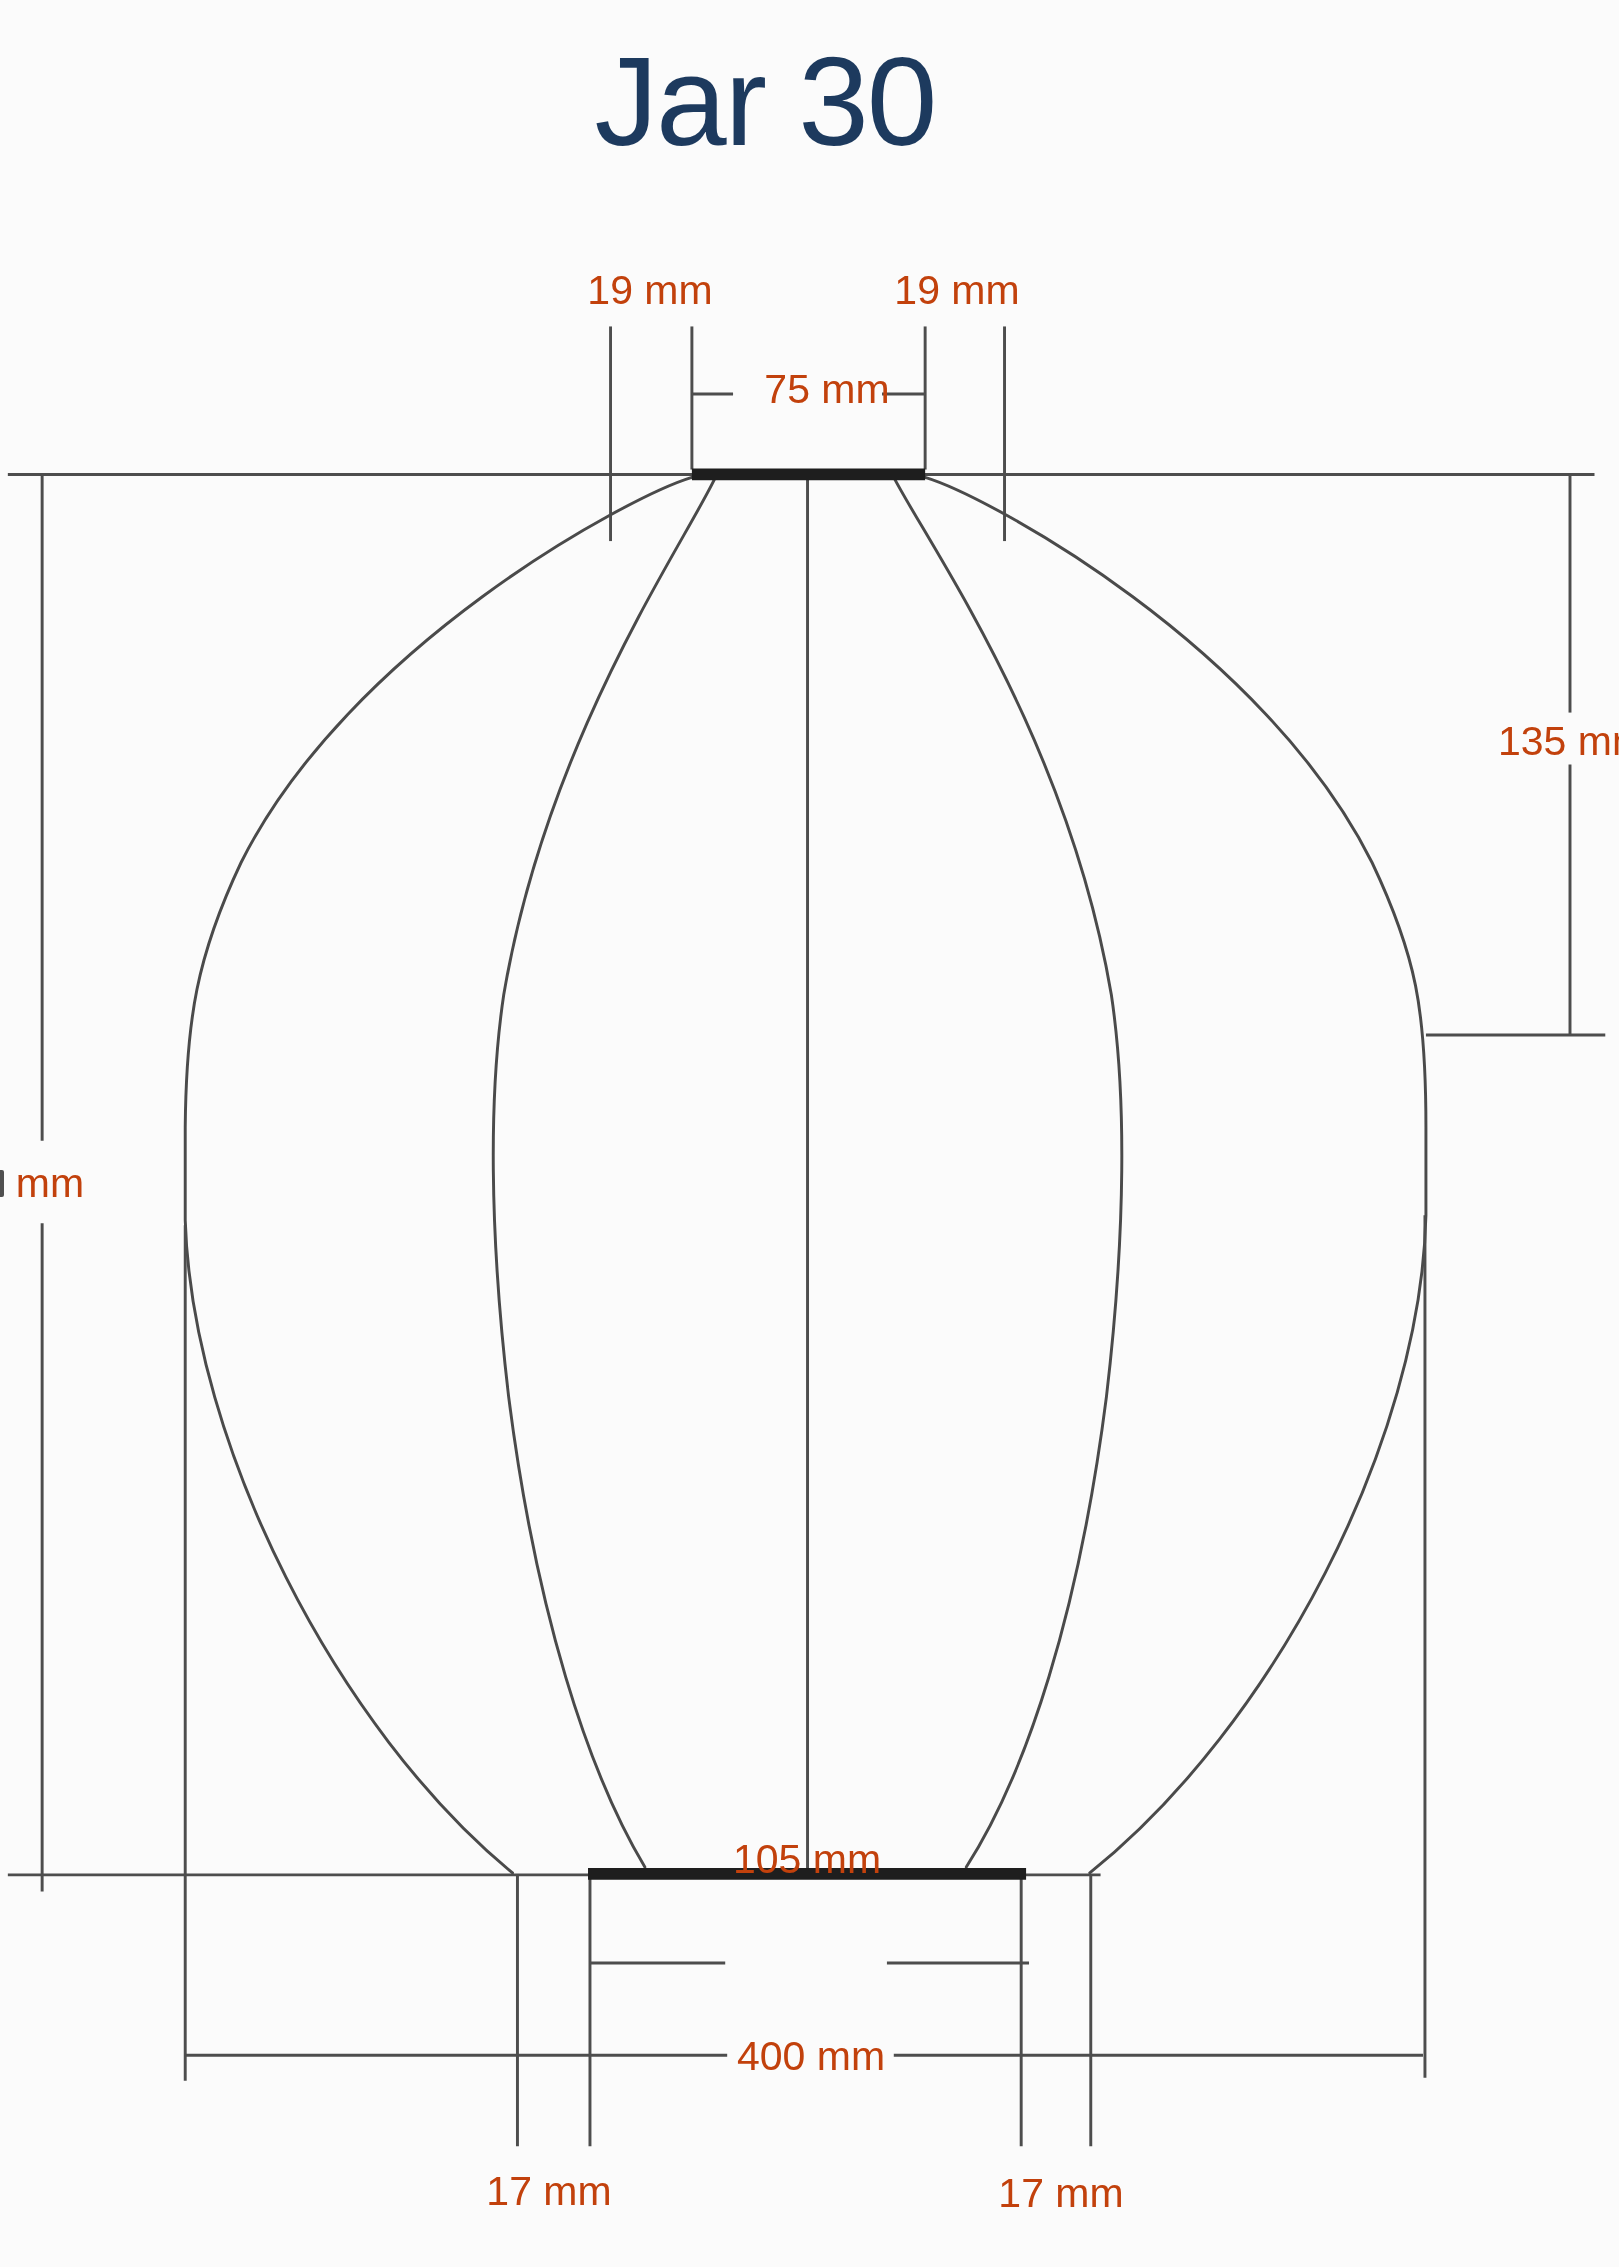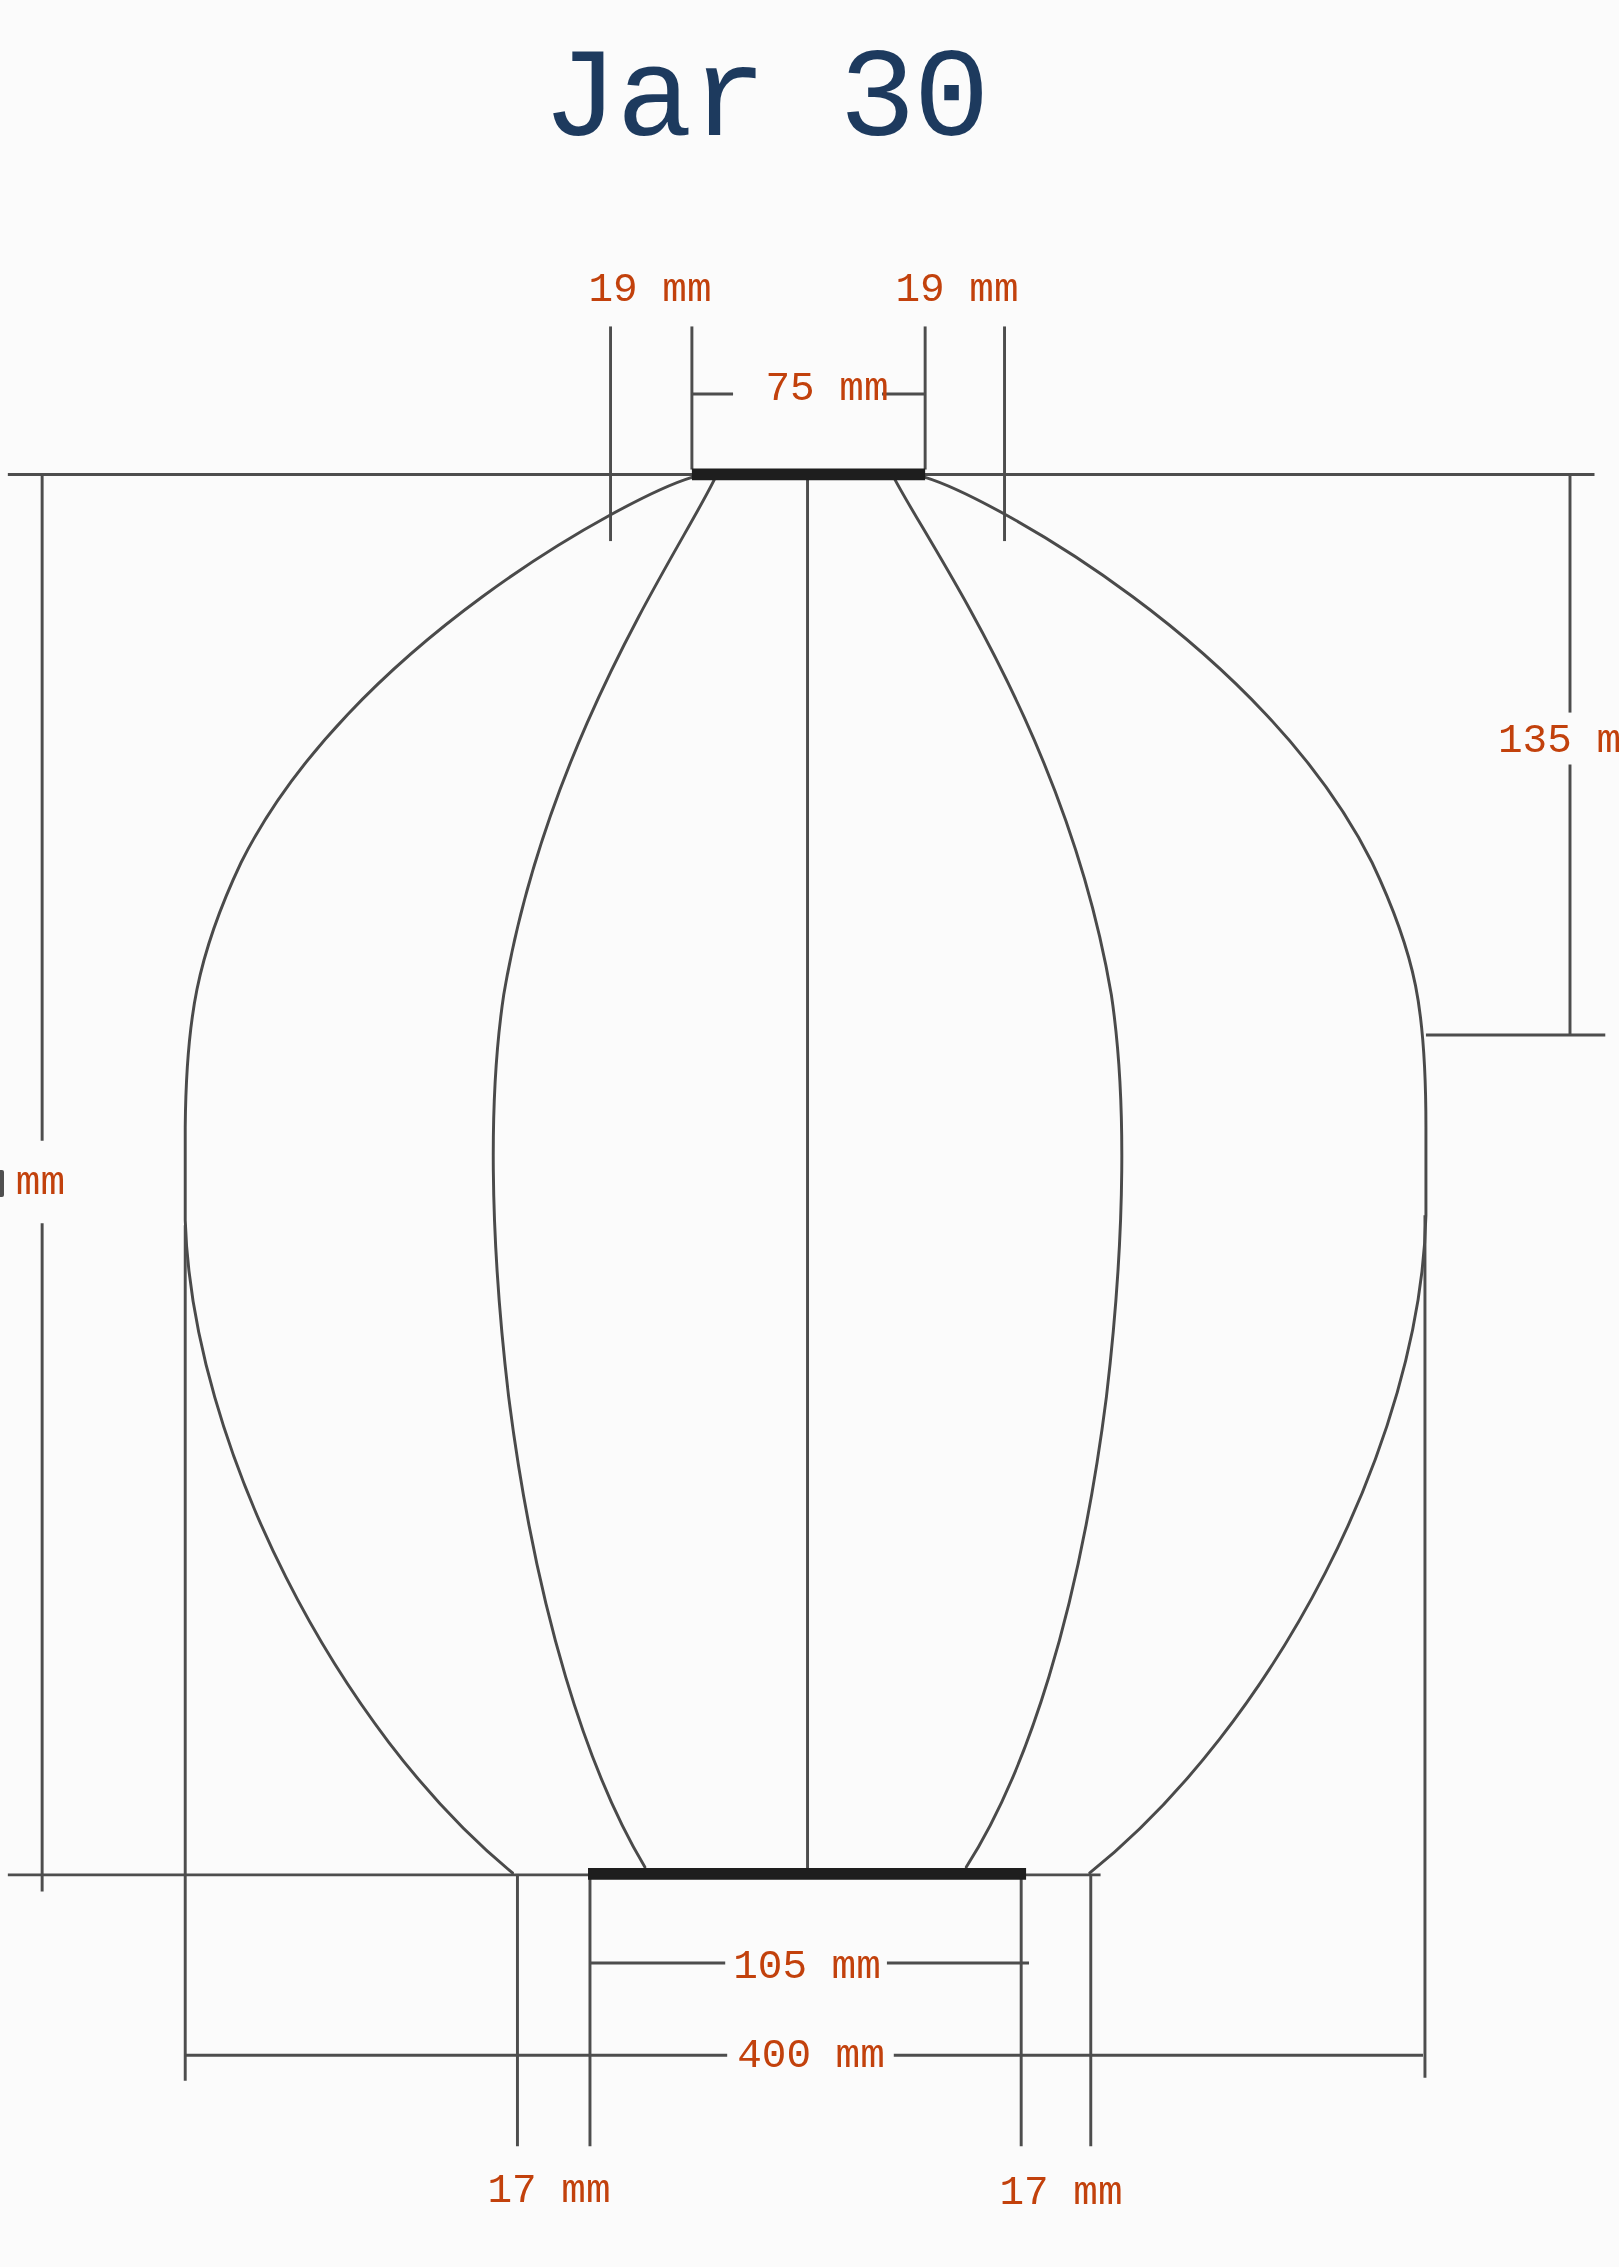--- a/index.html
+++ b/index.html
@@ -10,7 +10,7 @@
     position: relative;
     font-family: "Liberation Sans", sans-serif;
   }
-  #canvas { position: absolute; inset: 0; width: 1332px; height: 2267px; font-family: Liberation Mono, monospace; }
+  #canvas { position: absolute; inset: 0; width: 1332px; height: 2267px; }
   svg#drawing { position: absolute; left: 0; top: 0; }
   .thin  { stroke: #4d4d4d; stroke-width: 3;  fill: none; stroke-linecap: butt; }
   .curve { stroke: #4a4a4a; stroke-width: 3;  fill: none; stroke-linecap: round; }

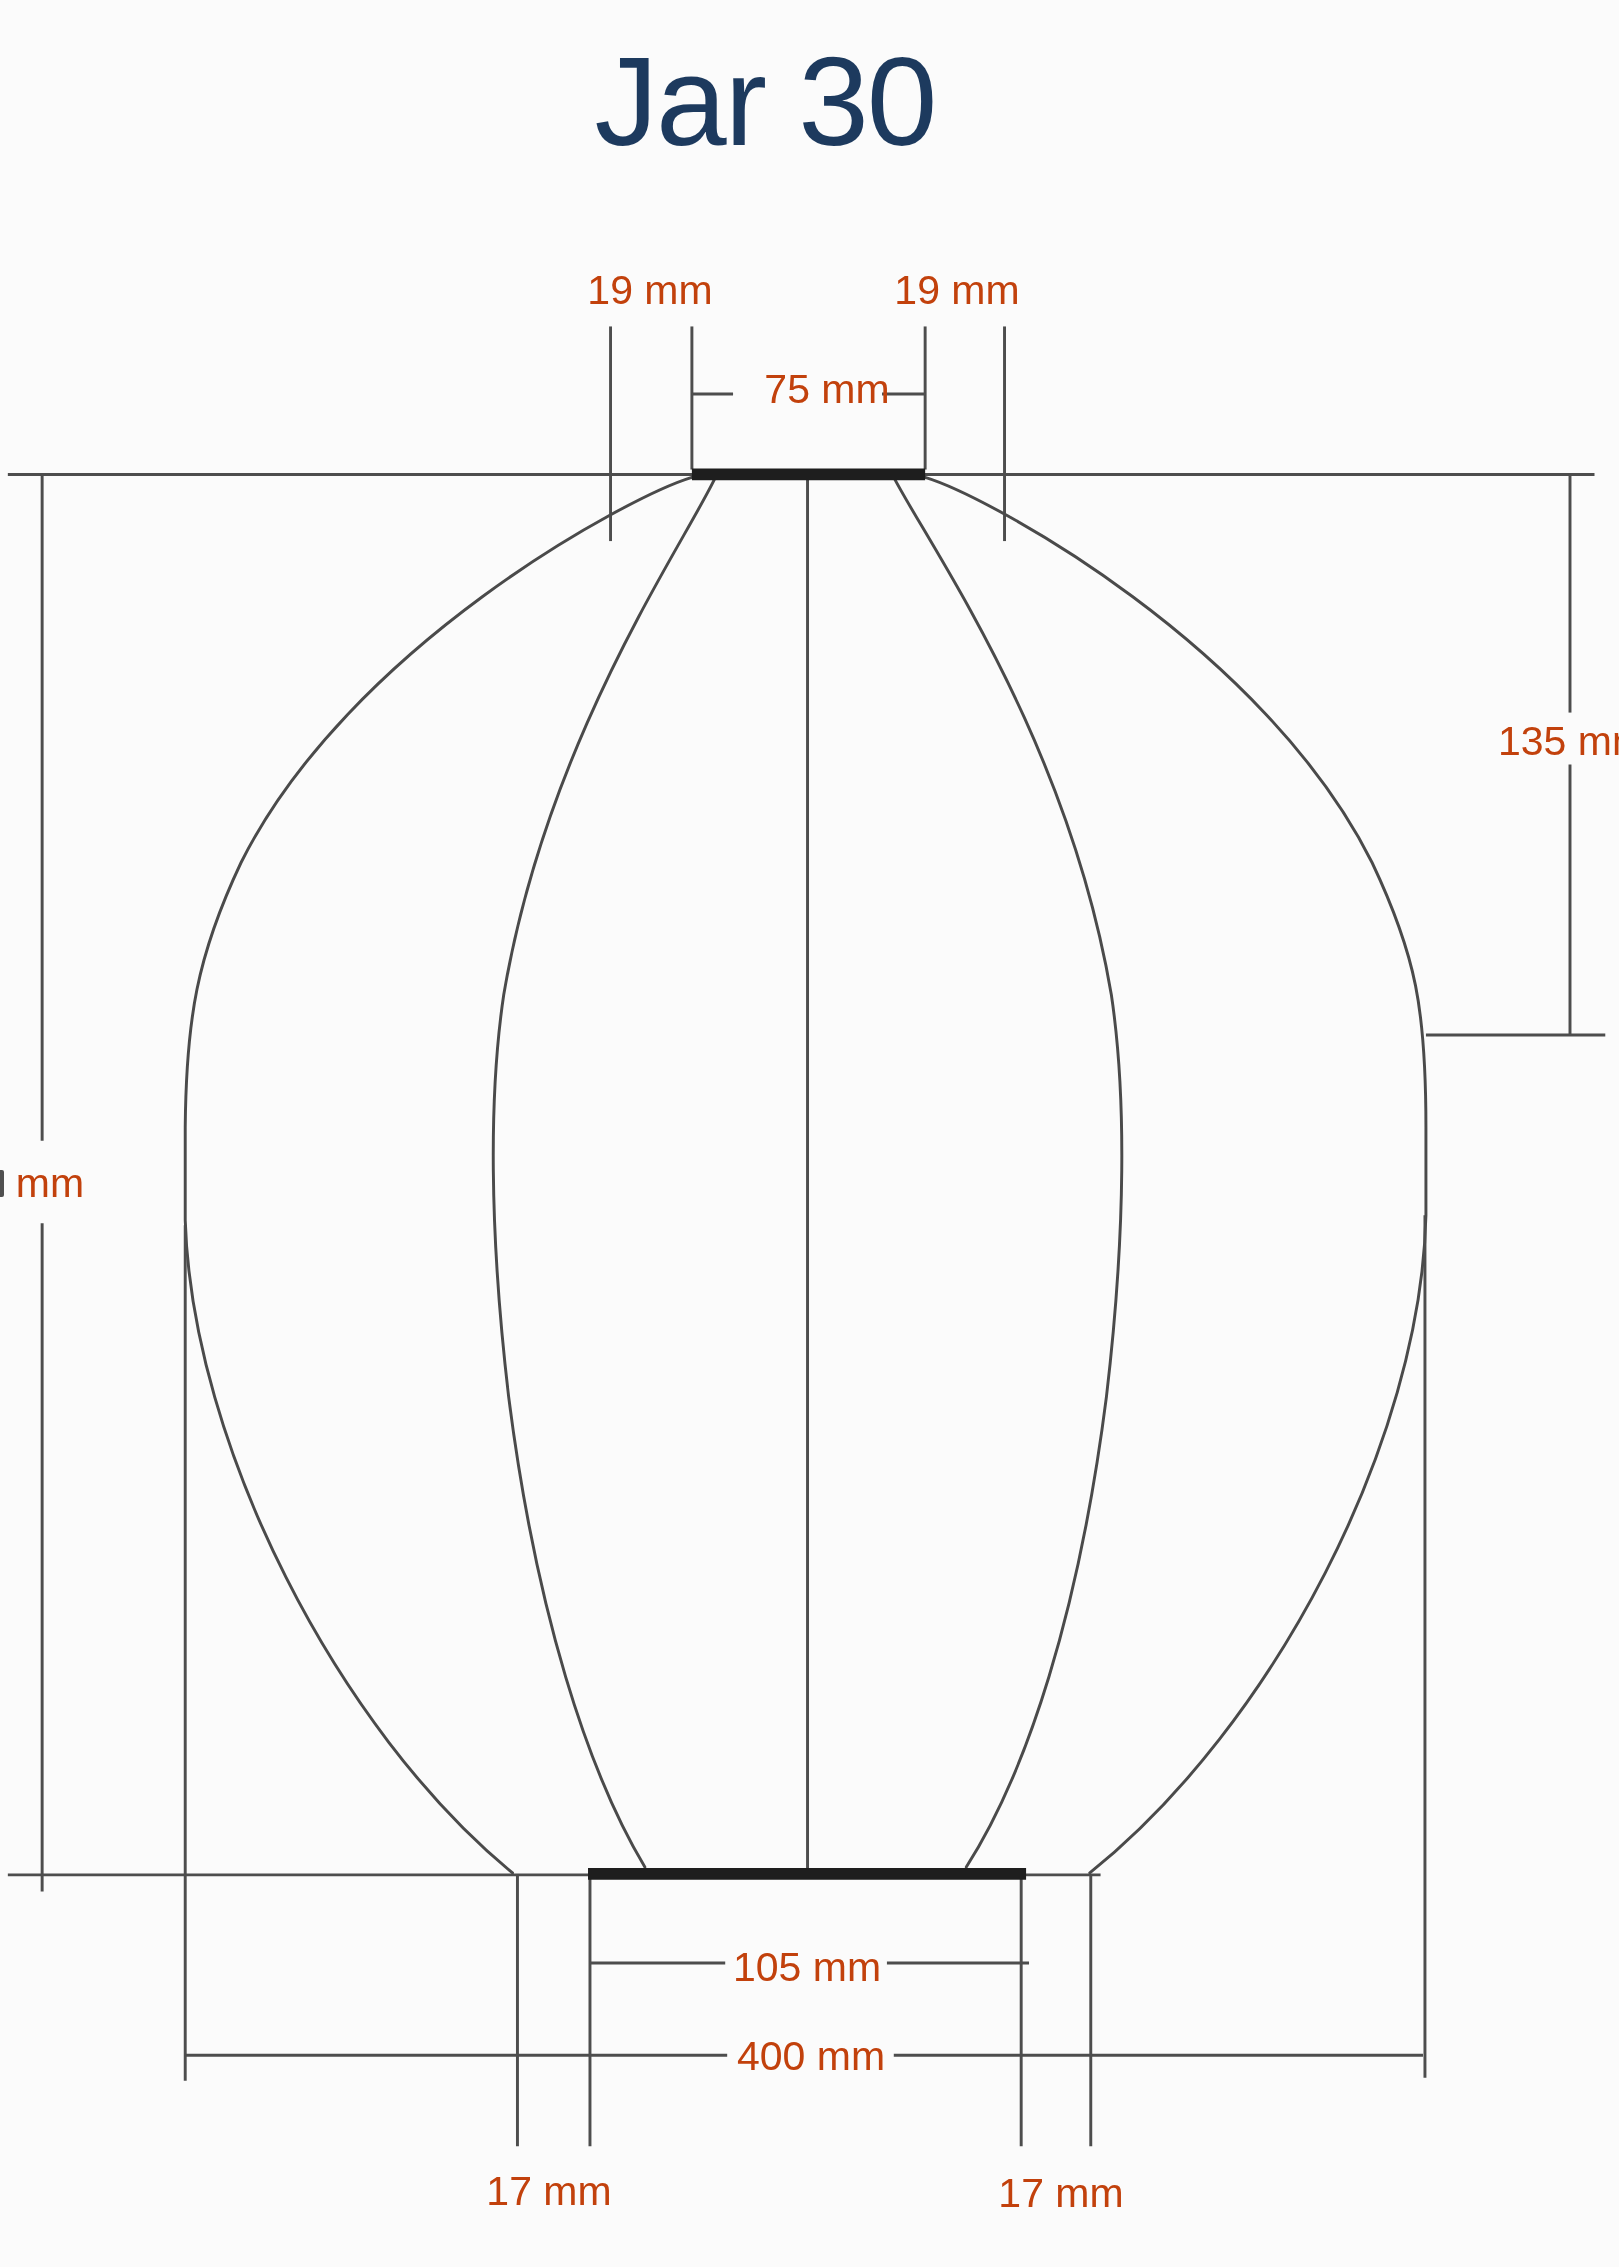--- a/index.html
+++ b/index.html
@@ -102,7 +102,7 @@
   <div class="dim-label left-anchor" style="left:1498px; top:741px;">135 mm</div>
   <div class="dim-label left-anchor" style="left:7.8px; top:1183px;margin-left:8px;">mm</div>
   <div class="cut-glyph"></div>
-  <div class="dim-label" style="left:807px;  top:1967px;">105 mm</div>
+  <div class="dim-label" style="left:807px;  top:1859px;">105 mm</div>
   <div class="dim-label" style="left:811px;  top:2056px;">400 mm</div>
   <div class="dim-label" style="left:549px;  top:2191px;">17 mm</div>
   <div class="dim-label" style="left:1061px; top:2193px;">17 mm</div>

